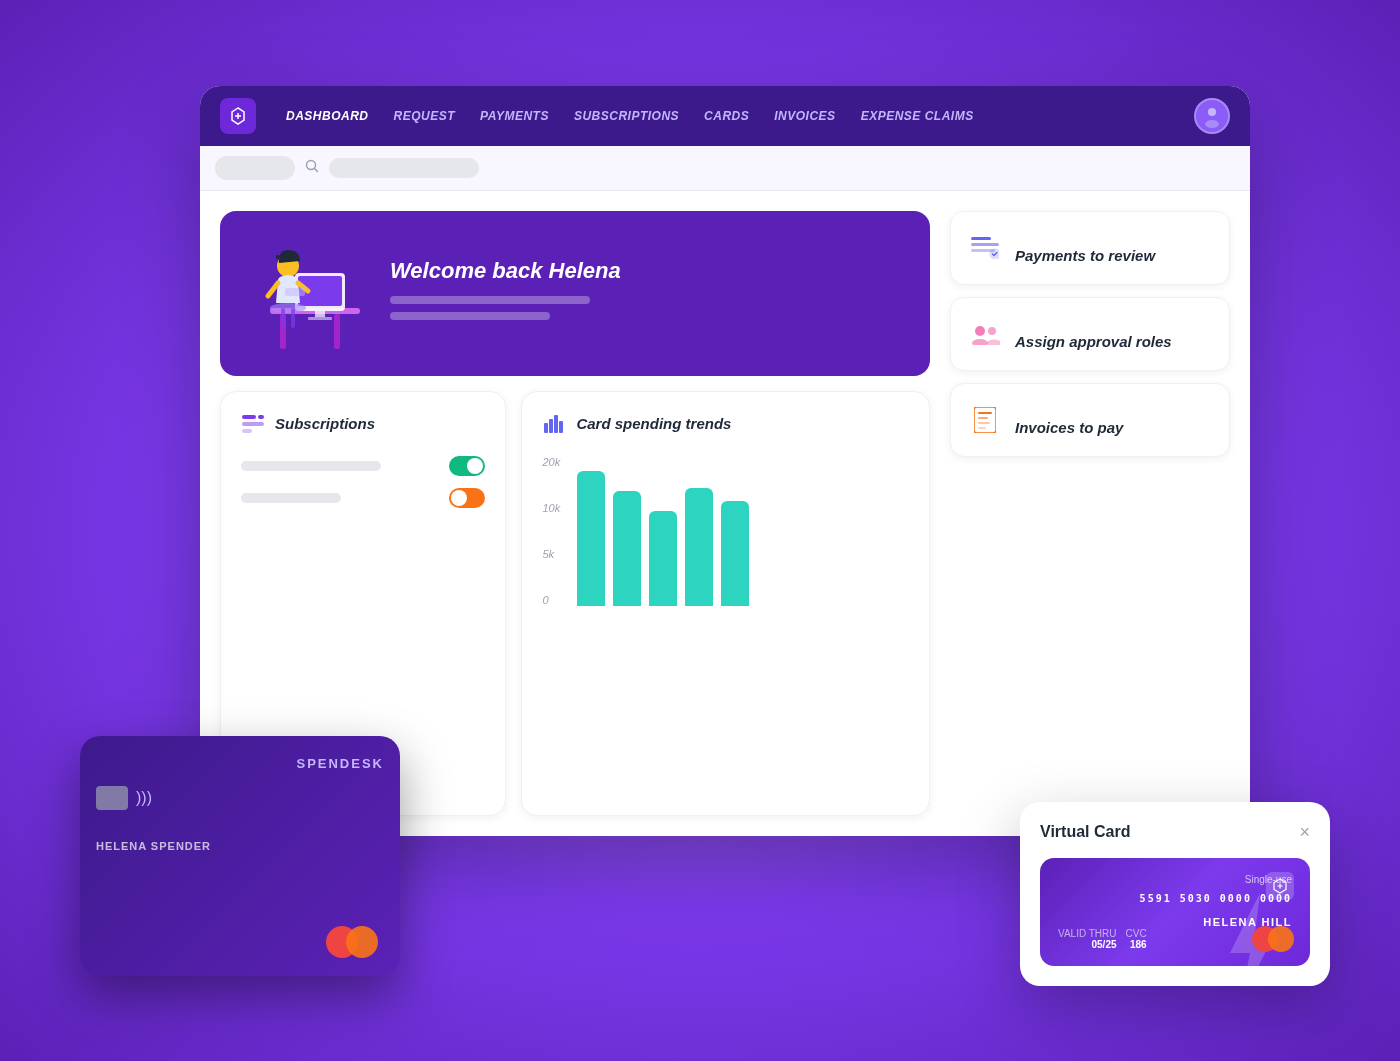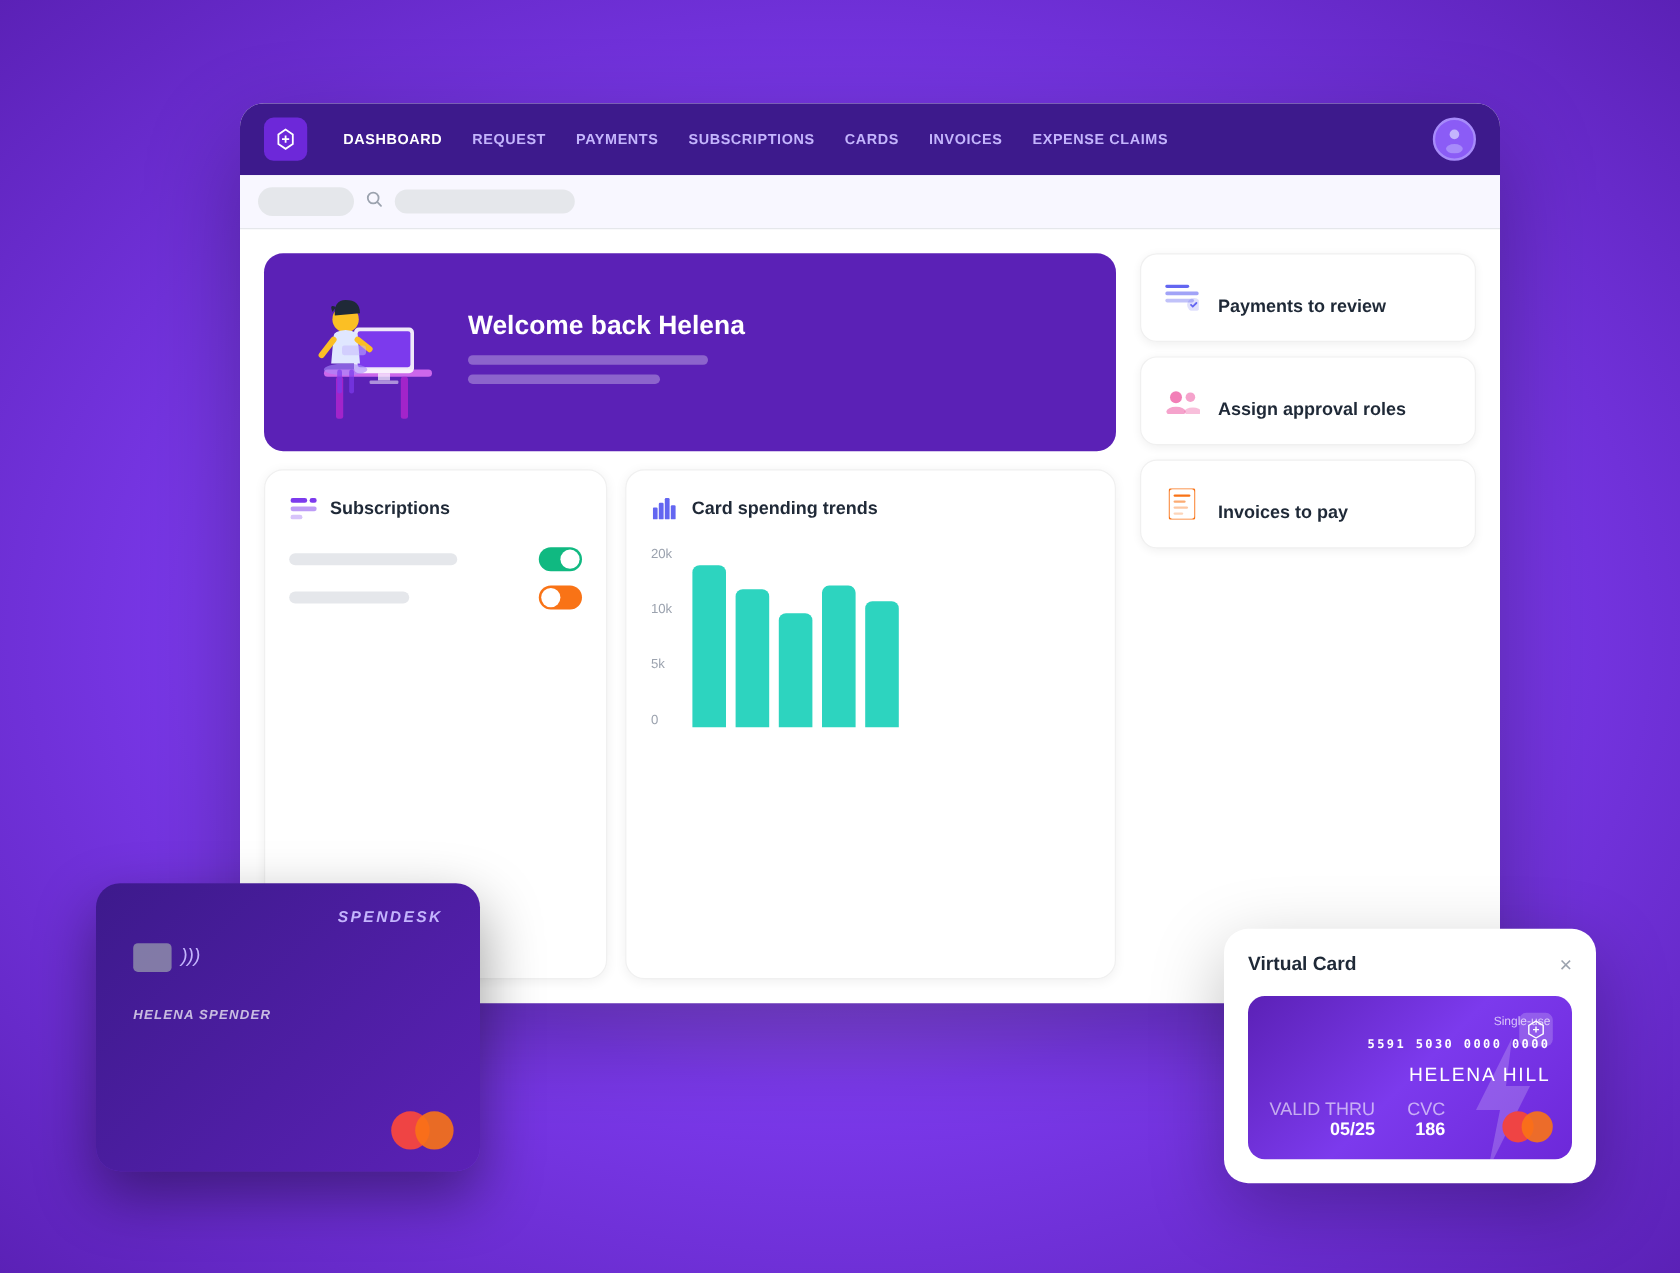--- a/index.html
+++ b/index.html
@@ -32,6 +32,7 @@
       border-radius: 20px;
       box-shadow: 0 30px 80px rgba(0,0,0,0.3);
       overflow: hidden;
+      font-style: italic;
     }
 
     

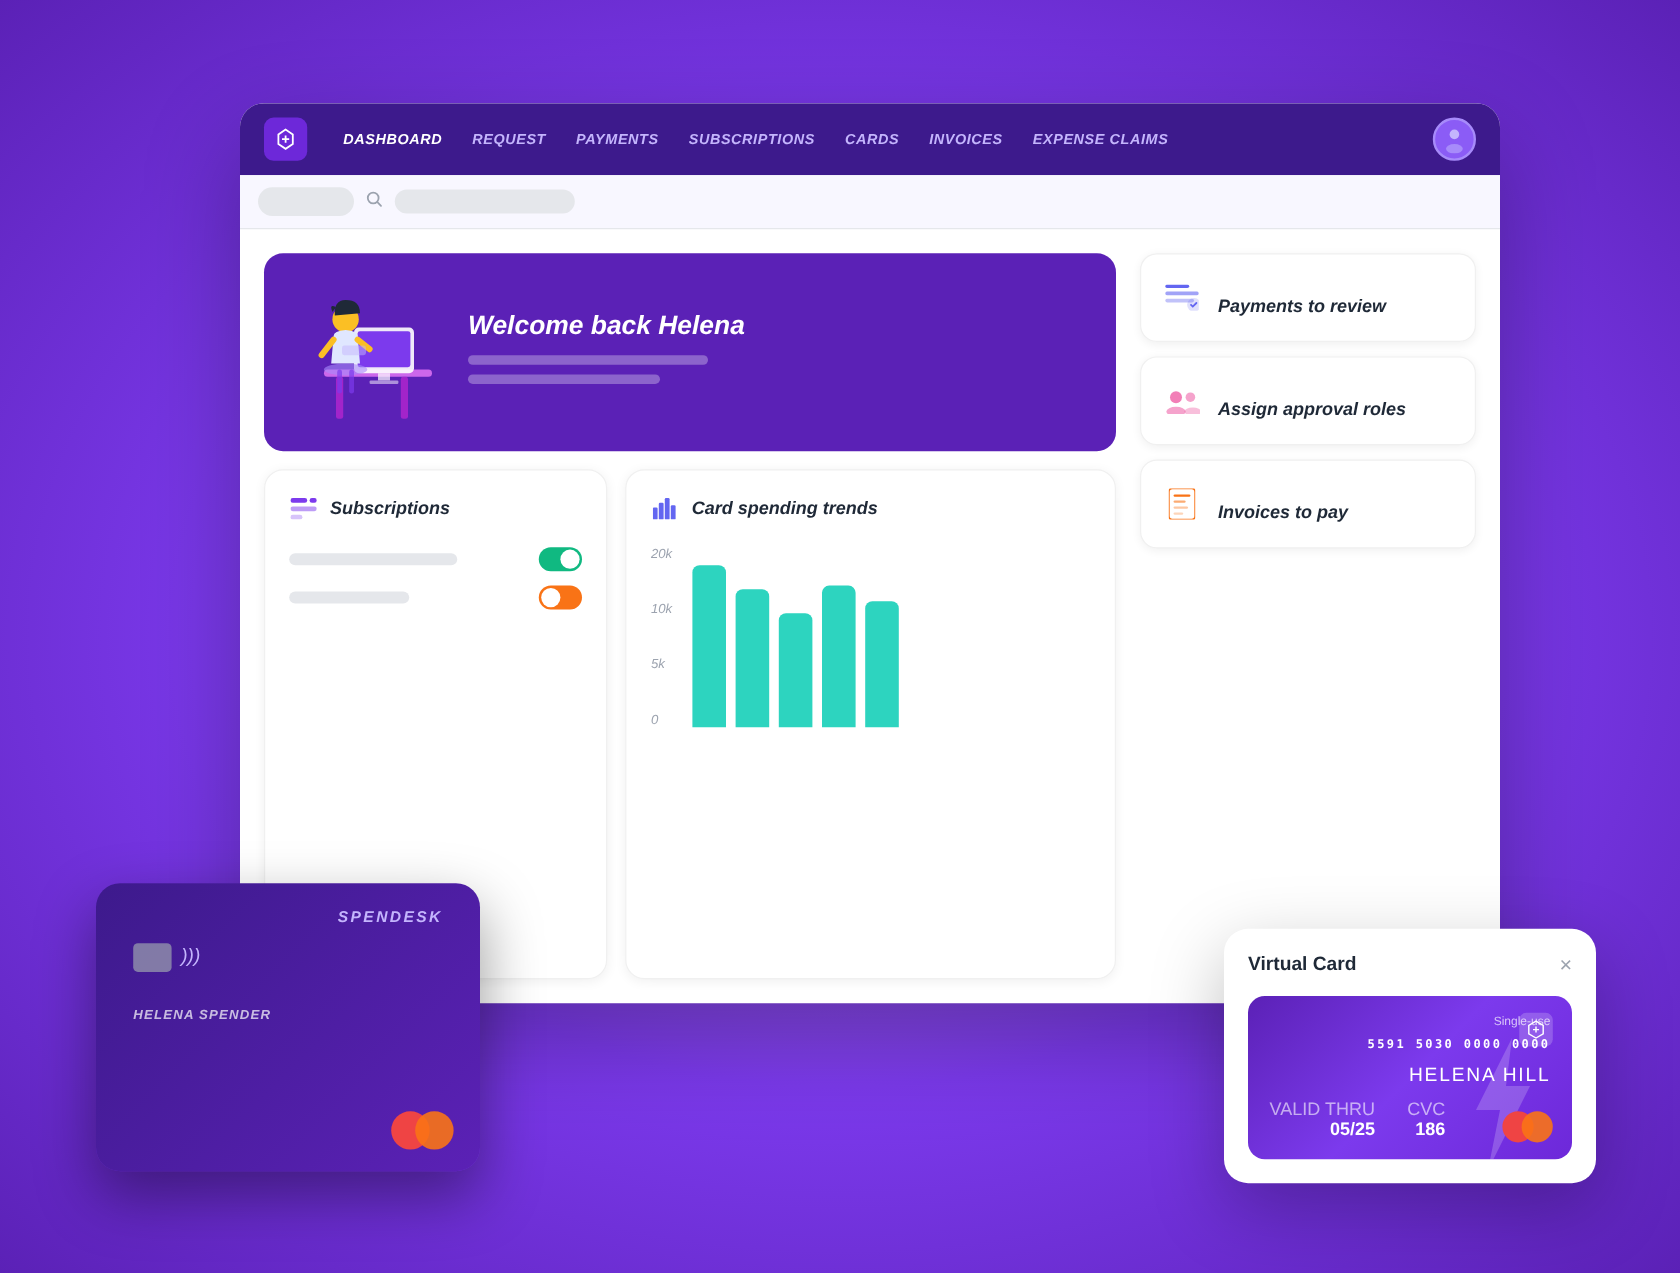--- a/index.html
+++ b/index.html
@@ -327,10 +327,9 @@
       height: 240px;
       background: linear-gradient(135deg, #3d1a8c 0%, #5b21b6 100%);
       border-radius: 20px;
-      padding: 20px 31px;
+      padding: 20px 16px;
       box-shadow: 0 20px 50px rgba(0,0,0,0.4);
       color: white;
-      font-style: italic;
     }
 
     .card-brand {

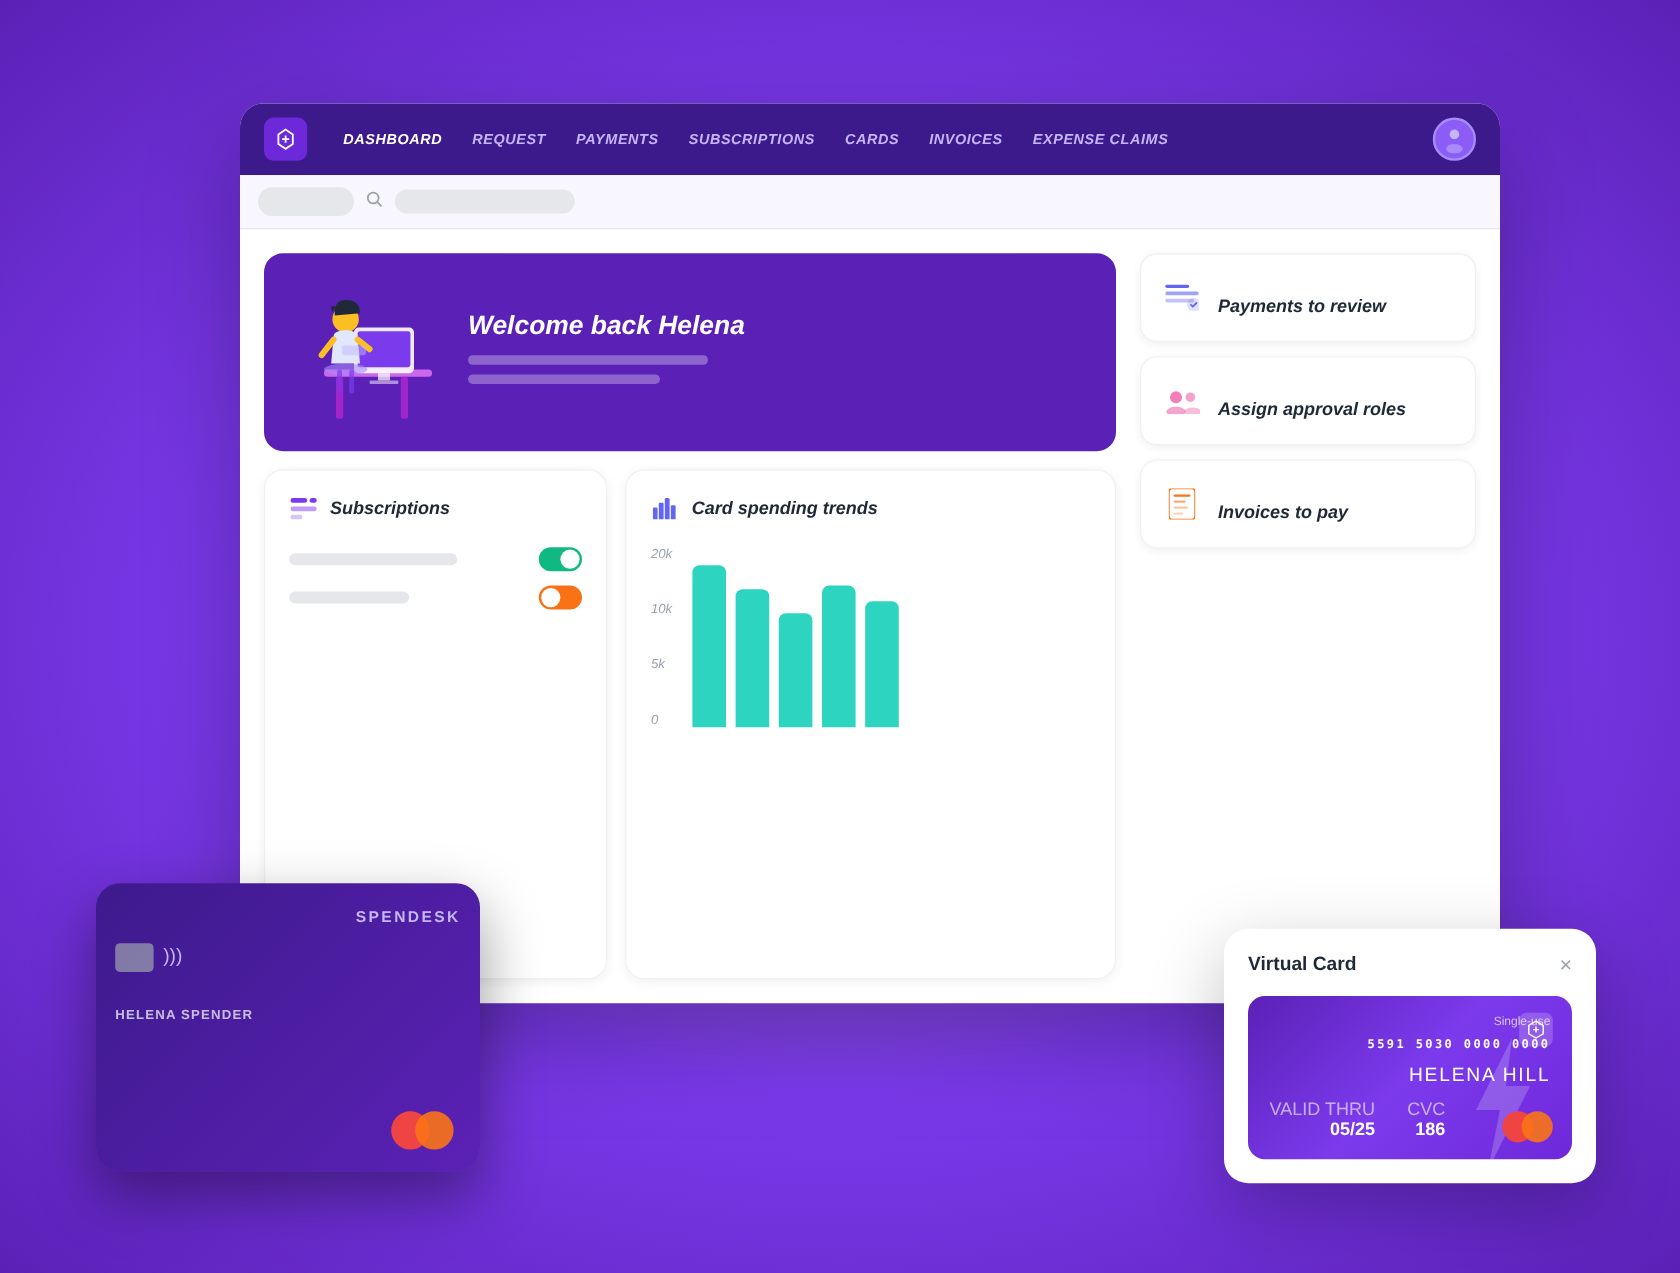--- a/index.html
+++ b/index.html
@@ -457,10 +457,9 @@
     }
 
     .vc-name {
-      font-size: 16px;
-      font-weight: 400;
+      font-size: 11px;
+      font-weight: 700;
       letter-spacing: 1.5px;
-      margin-bottom: 10px;
     }
 
     .vc-details {

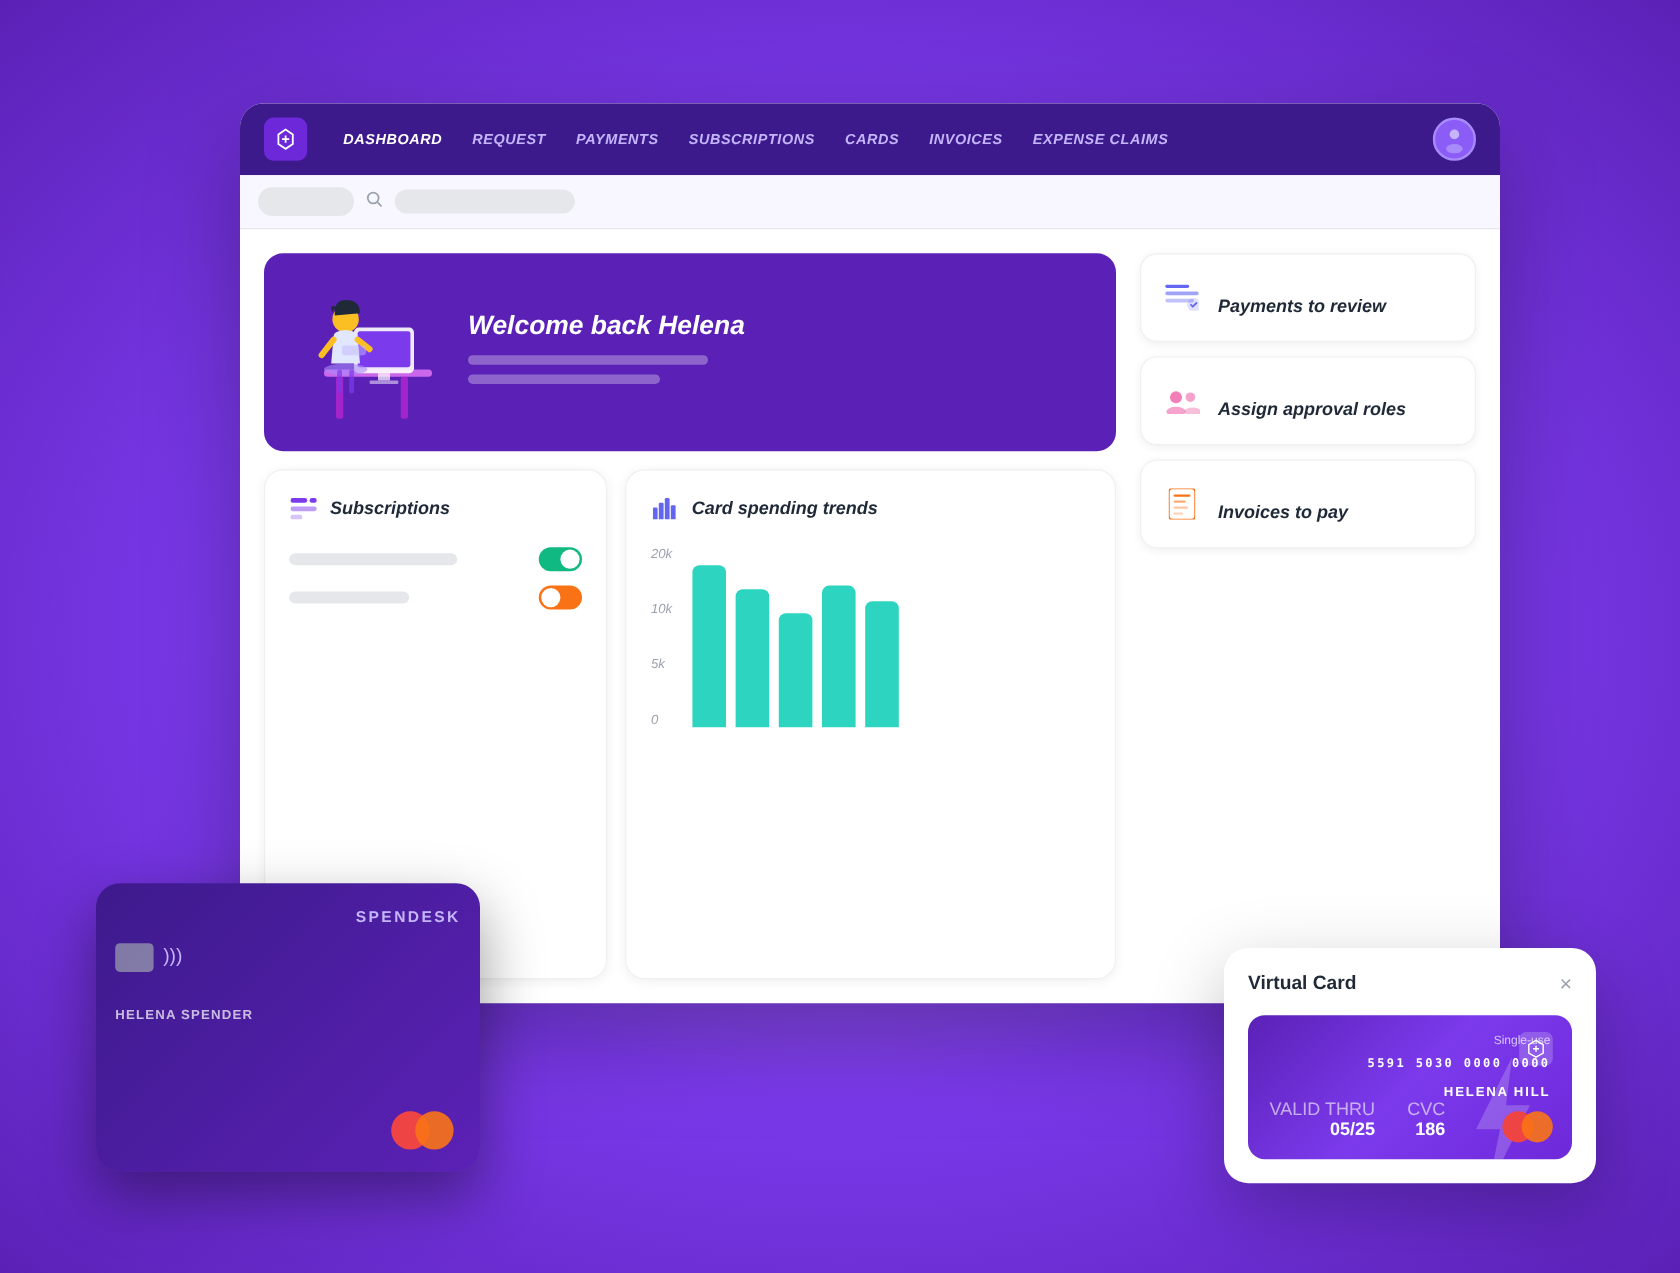--- a/index.html
+++ b/index.html
@@ -464,8 +464,8 @@
 
     .vc-details {
       display: flex;
-      gap: 27px;
-      font-size: 15px;
+      gap: 9px;
+      font-size: 10px;
     }
 
     .vc-detail-label {

